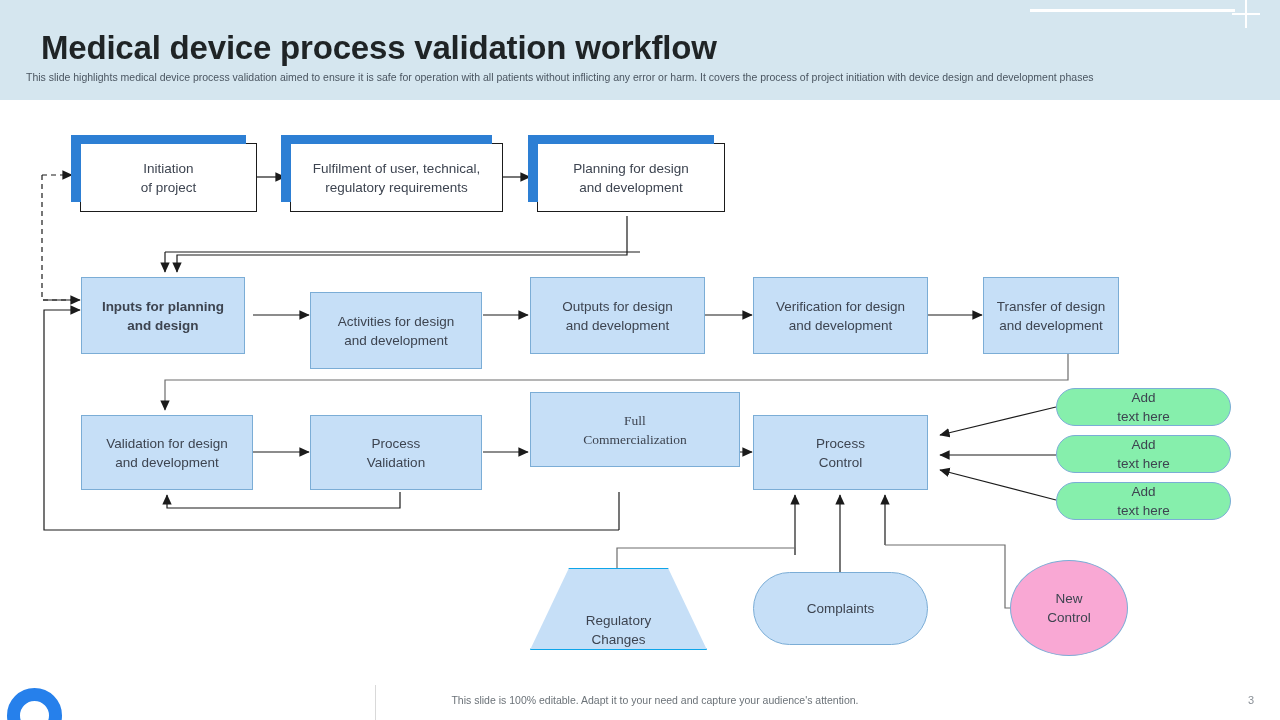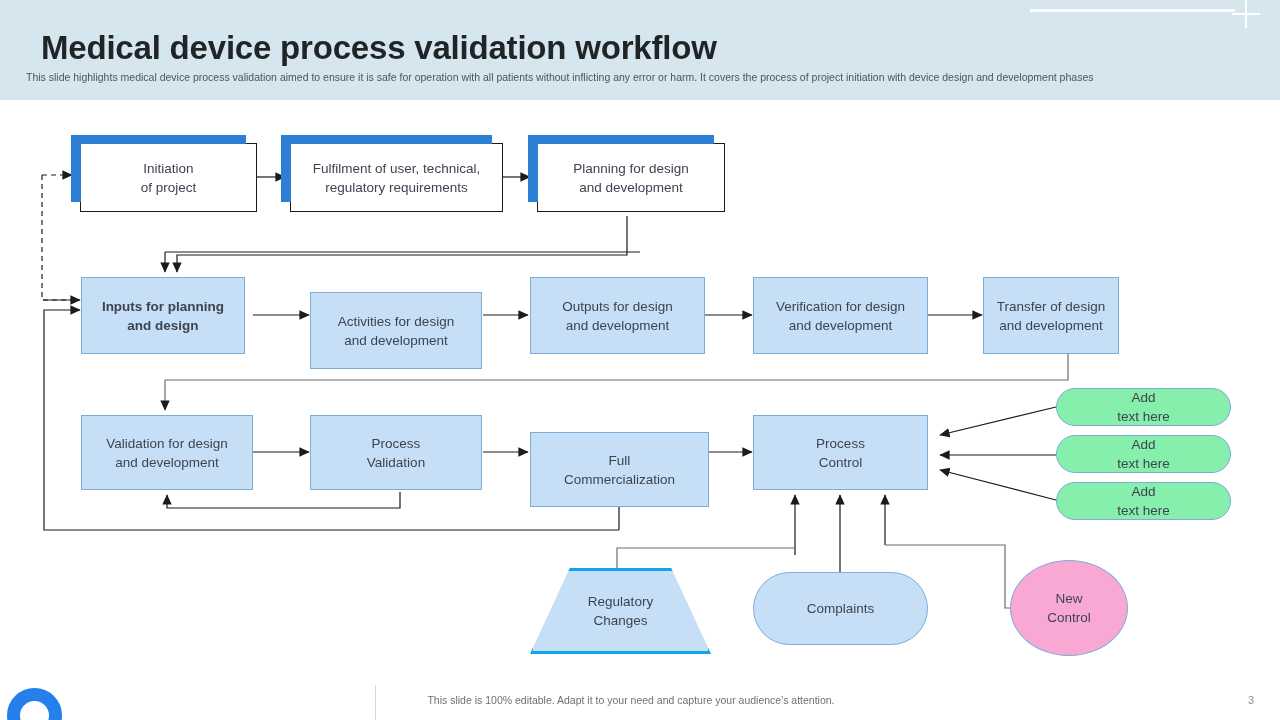--- a/index.html
+++ b/index.html
@@ -232,7 +232,7 @@
     <span>Validation</span>
   </span>
 </div>
-<div class="node node-blue" style="left:530px;top:432px;width:179px;height:75px;">
+<div class="node node-blue" style="left:530px;top:392px;width:210px;height:75px;font-family:Liberation Serif, serif;">
   <span>
     <span>Full</span><br>
     <span>Commercialization</span>

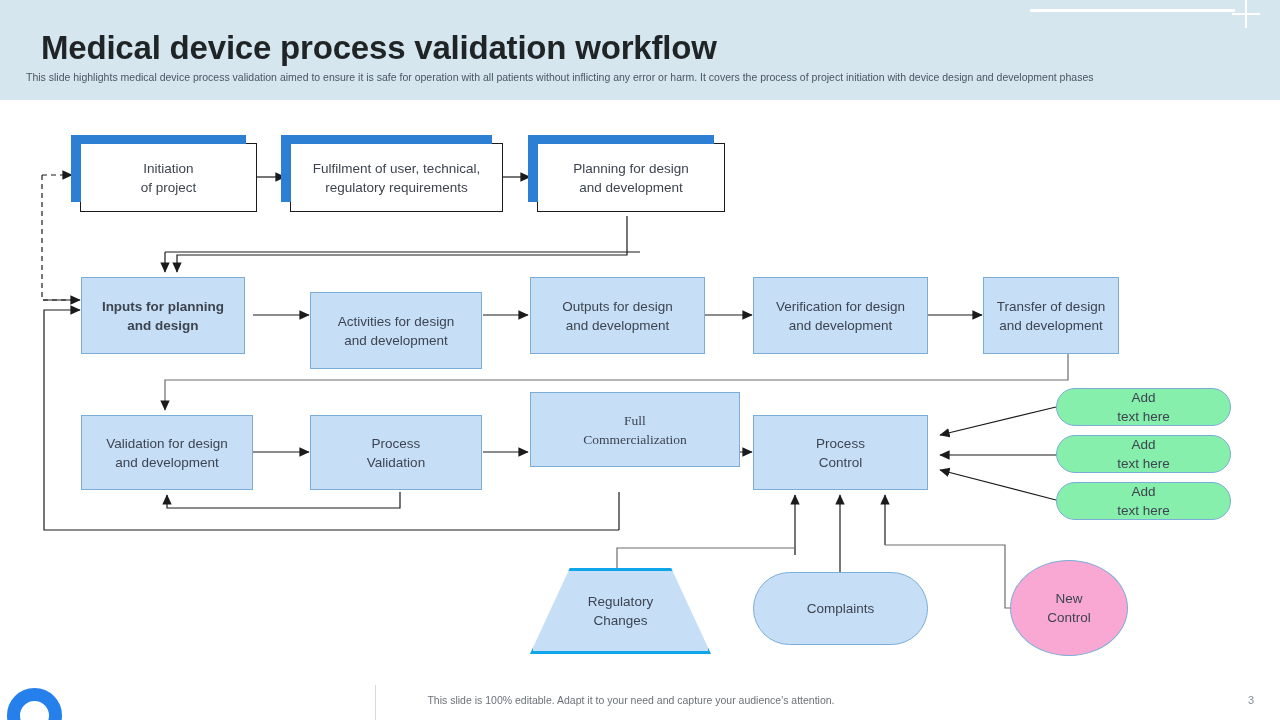--- a/index.html
+++ b/index.html
@@ -72,10 +72,10 @@
   }
   .trapezoid{
     position:absolute;
-    display:flex;align-items:center;justify-content:center;
+    display:flex;align-items:flex-end;justify-content:center;
     text-align:center;font-size:13.5px;color:#3d4450;line-height:19px;
     background:#c6dff7;
-    border:3px solid #0ea5e9;
+    border:1px solid #0ea5e9;
     clip-path:polygon(22% 0%, 78% 0%, 100% 100%, 0% 100%);
   }
   

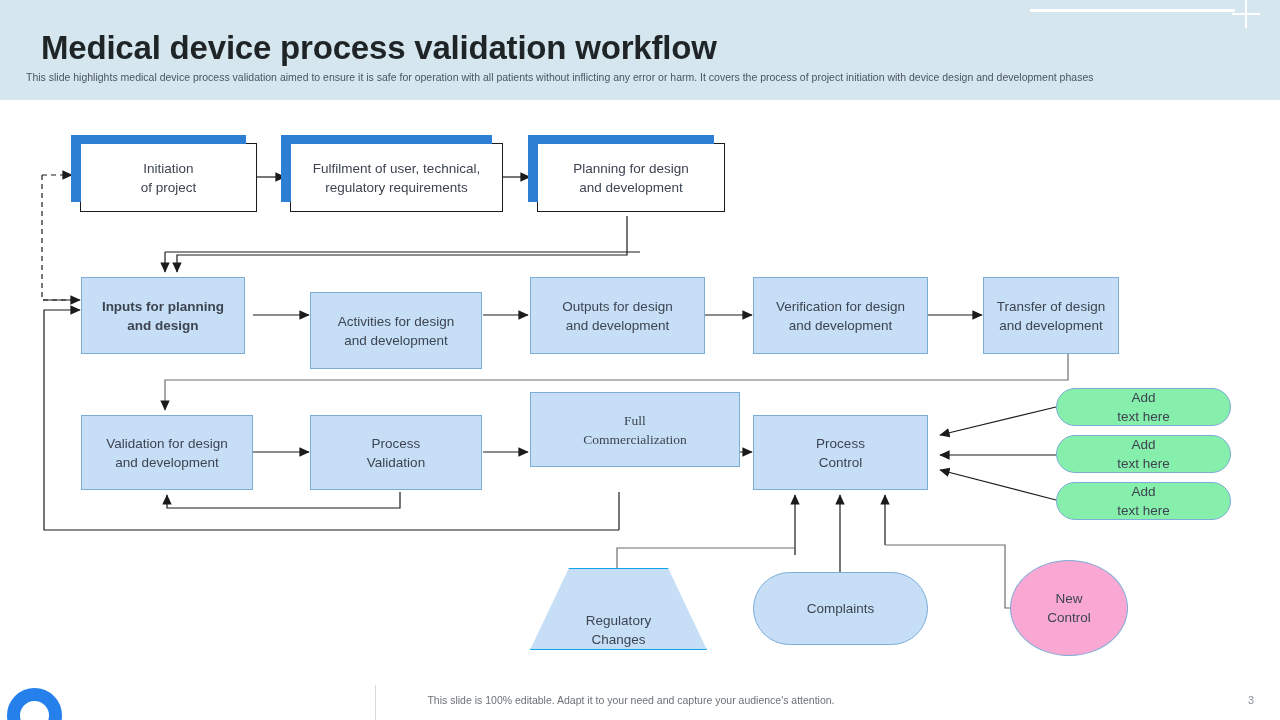--- a/index.html
+++ b/index.html
@@ -86,7 +86,7 @@
     background:#d9d9d9;
   }
   #footer-note{
-    position:absolute;left:381px;top:694px;width:500px;
+    position:absolute;left:405px;top:694px;width:500px;
     text-align:center;font-size:10.5px;color:#6b7278;
   }
   #page-number{

